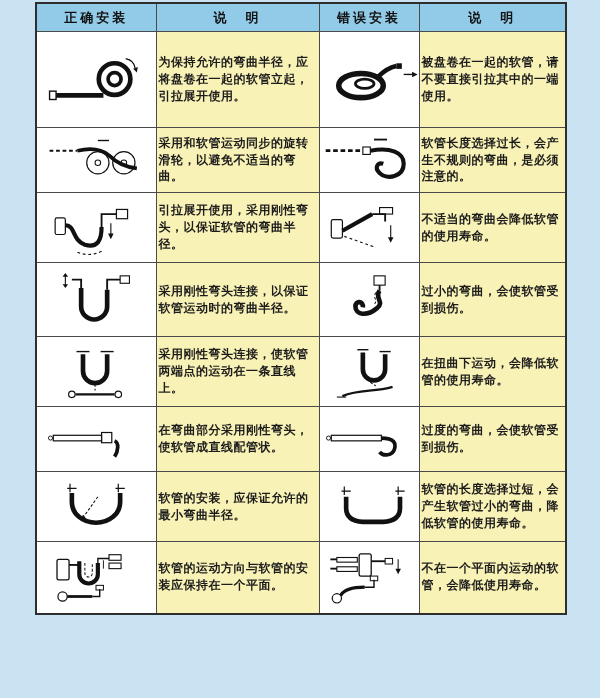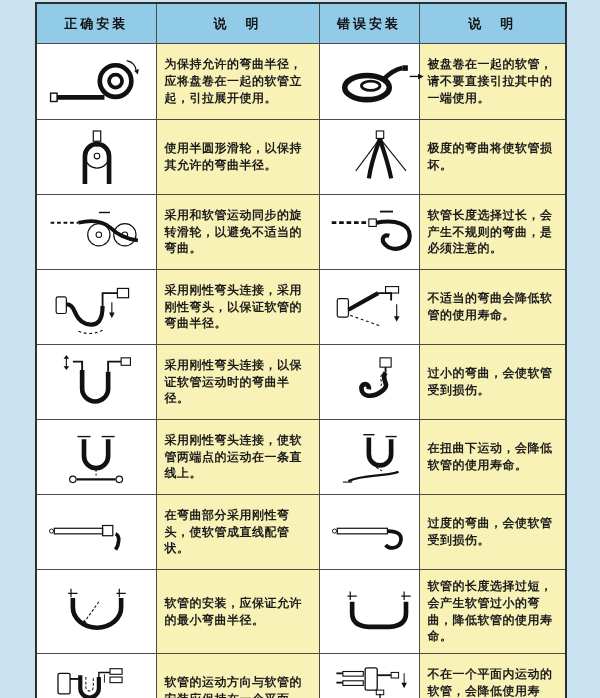--- a/index.html
+++ b/index.html
@@ -27,7 +27,7 @@
   }
   table.install th, table.install td{
     border:1px solid var(--border);
-    padding:8px;vertical-align:middle;
+    padding:2px;vertical-align:middle;
   }
   th.hdr{
     height:23px;background:var(--header-bg);

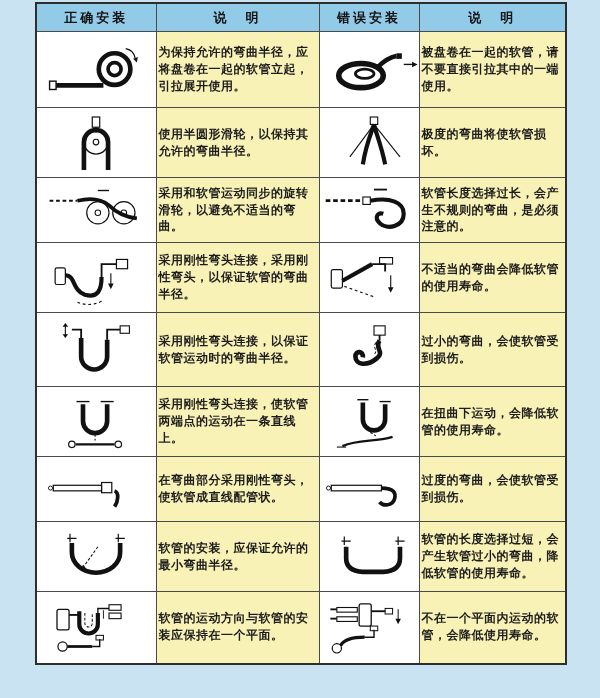--- a/index.html
+++ b/index.html
@@ -64,7 +64,7 @@
       </tr>
     </thead>
     <tbody id="table-body">
-  <tr style="height: 76px;">
+  <tr style="height: 96px;">
     <td class="img-cell">
             <svg viewBox="0 0 112 62" xmlns="http://www.w3.org/2000/svg">
     <rect x="6" y="43" width="7" height="9" fill="none" stroke="#111" stroke-width="1.5"></rect>

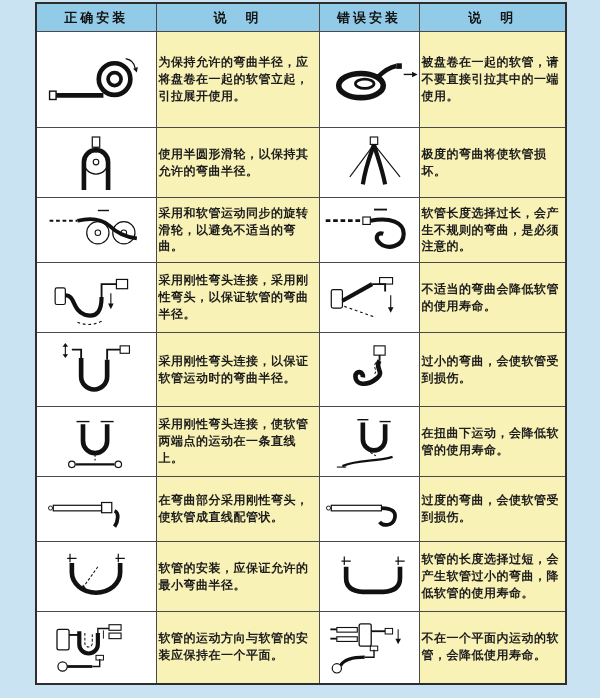--- a/index.html
+++ b/index.html
@@ -89,28 +89,6 @@
     <td class="desc-cell">被盘卷在一起的软管，请不要直接引拉其中的一端使用。</td>
   </tr>
 
-  <tr style="height: 70px;">
-    <td class="img-cell">
-            <svg viewBox="0 0 112 62" xmlns="http://www.w3.org/2000/svg">
-    <rect x="52" y="3" width="8" height="11" fill="none" stroke="#111" stroke-width="1.3"></rect>
-    <line x1="56" y1="14" x2="56" y2="20" stroke="#111" stroke-width="1.5"></line>
-    <circle cx="56" cy="30" r="13" fill="none" stroke="#111" stroke-width="1.5"></circle>
-    <circle cx="56" cy="30" r="3" fill="none" stroke="#111" stroke-width="1.2"></circle>
-    <path d="M43 60 L43 30 A13 13 0 0 1 69 30 L69 60" fill="none" stroke="#111" stroke-width="5"></path>
-  </svg>
-          </td>
-    <td class="desc-cell">使用半圆形滑轮，以保持其允许的弯曲半径。</td>
-    <td class="img-cell">
-            <svg viewBox="0 0 112 62" xmlns="http://www.w3.org/2000/svg">
-    <rect x="52" y="3" width="8" height="8" fill="none" stroke="#111" stroke-width="1.2"></rect>
-    <line x1="56" y1="11" x2="30" y2="46" stroke="#111" stroke-width="1.2"></line>
-    <line x1="56" y1="11" x2="84" y2="46" stroke="#111" stroke-width="1.2"></line>
-    <path d="M44 54 C47 34 53 20 56 11" fill="none" stroke="#111" stroke-width="4.5"></path>
-    <path d="M68 54 C64 34 58 20 56 11" fill="none" stroke="#111" stroke-width="4.5"></path>
-  </svg>
-          </td>
-    <td class="desc-cell">极度的弯曲将使软管损坏。</td>
-  </tr>
 
   <tr style="height: 65px;">
     <td class="img-cell">

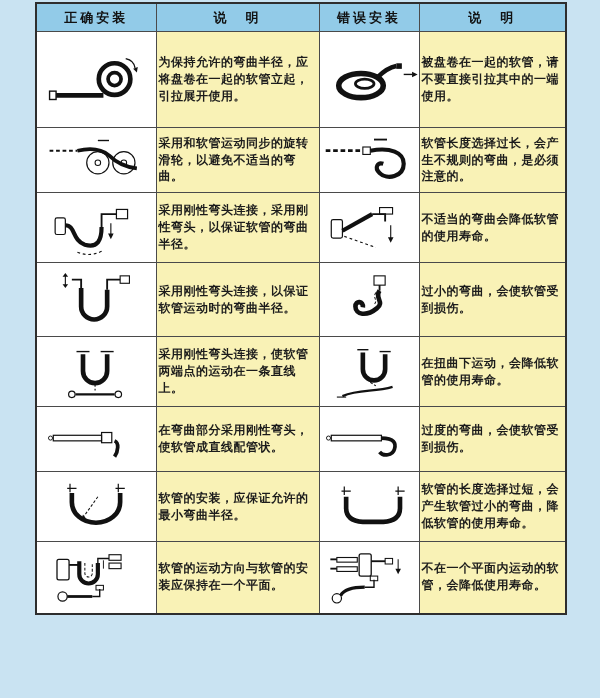--- a/index.html
+++ b/index.html
@@ -126,7 +126,7 @@
     <path d="M69 37 l3 6 3 -6 z" fill="#111"></path>
   </svg>
           </td>
-    <td class="desc-cell">采用刚性弯头连接，采用刚性弯头，以保证软管的弯曲半径。</td>
+    <td class="desc-cell">引拉展开使用，采用刚性弯头，以保证软管的弯曲半径。</td>
     <td class="img-cell">
             <svg viewBox="0 0 112 62" xmlns="http://www.w3.org/2000/svg">
     <rect x="10" y="22" width="12" height="20" rx="2" fill="none" stroke="#111" stroke-width="1.3"></rect>

